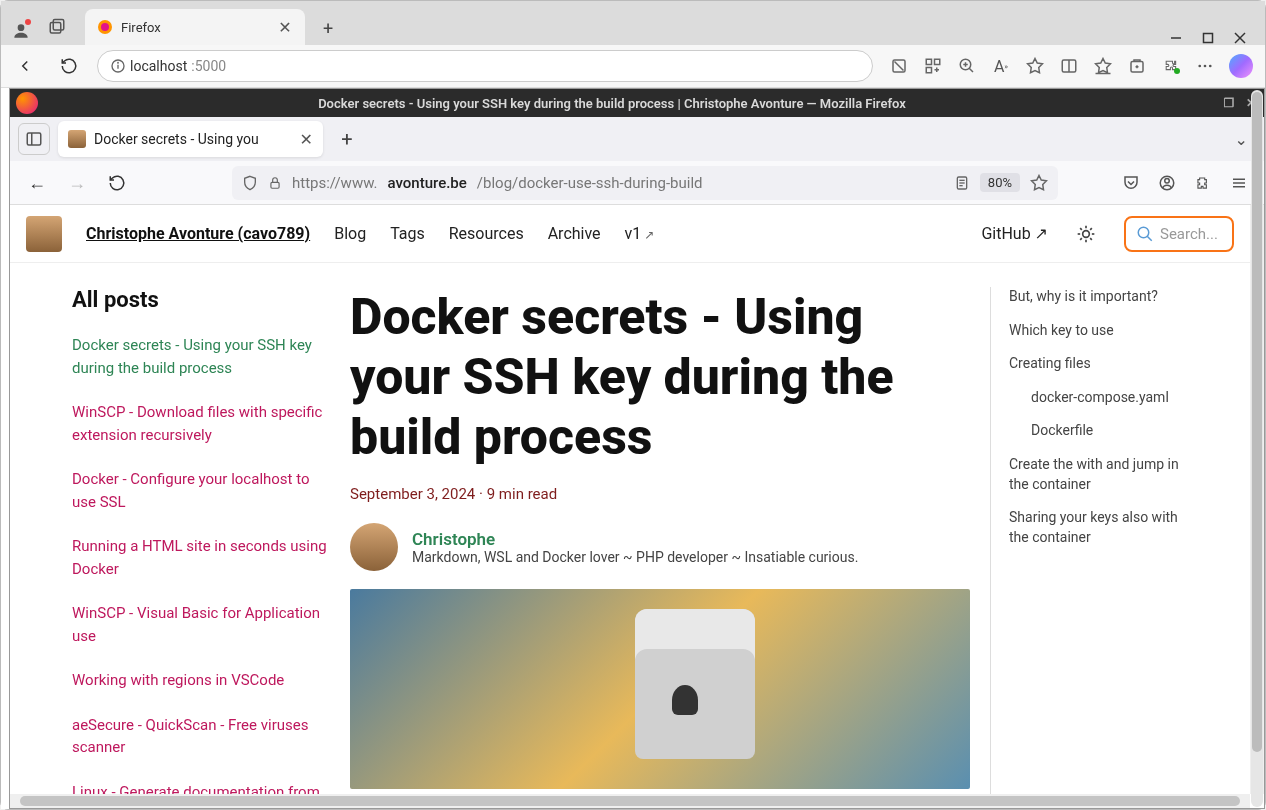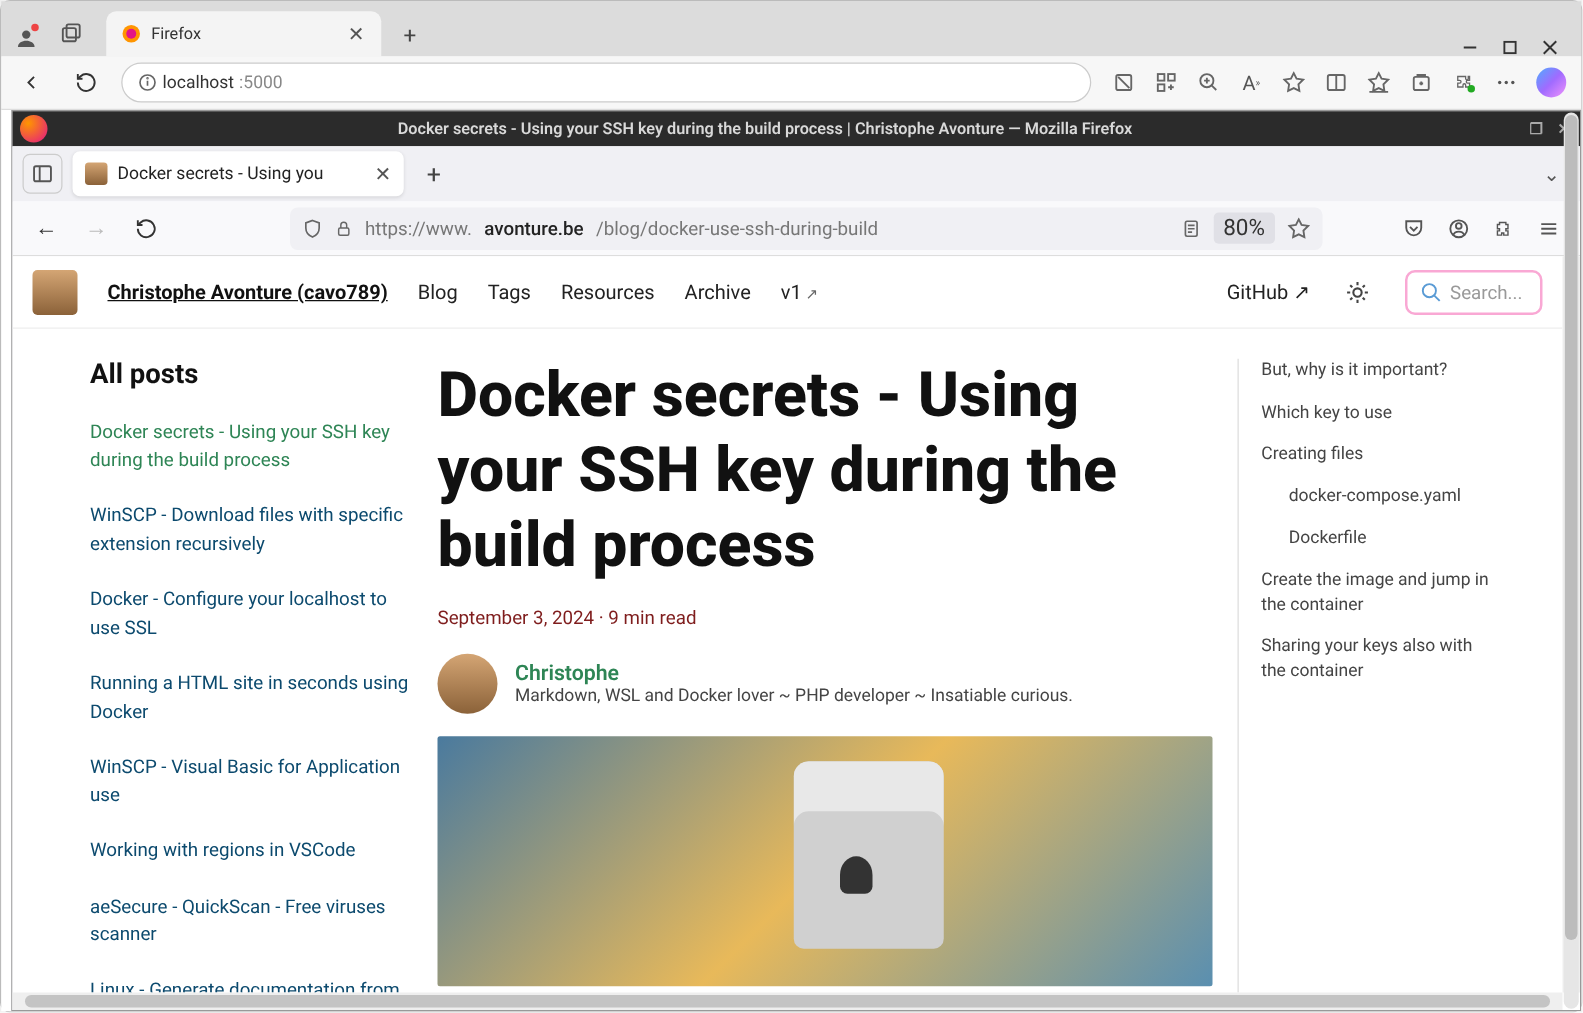--- a/index.html
+++ b/index.html
@@ -165,7 +165,7 @@
 .inner-addr .url-host { color:#222; font-weight:500;}
 .inner-addr .url-path { color:#777; }
 .inner-addr .flex { flex:1; }
-.zoom-badge { background:#e0e0e6; border-radius:4px; padding:2px 8px; font-size:18px; color:#333;}
+.zoom-badge { background:#e0e0e6; border-radius:4px; padding:2px 8px; font-size:13px; color:#333;}
 .inner-toolbar .ricon { width:26px; height:26px; display:flex; align-items:center; justify-content:center; color:#555;}
 
 

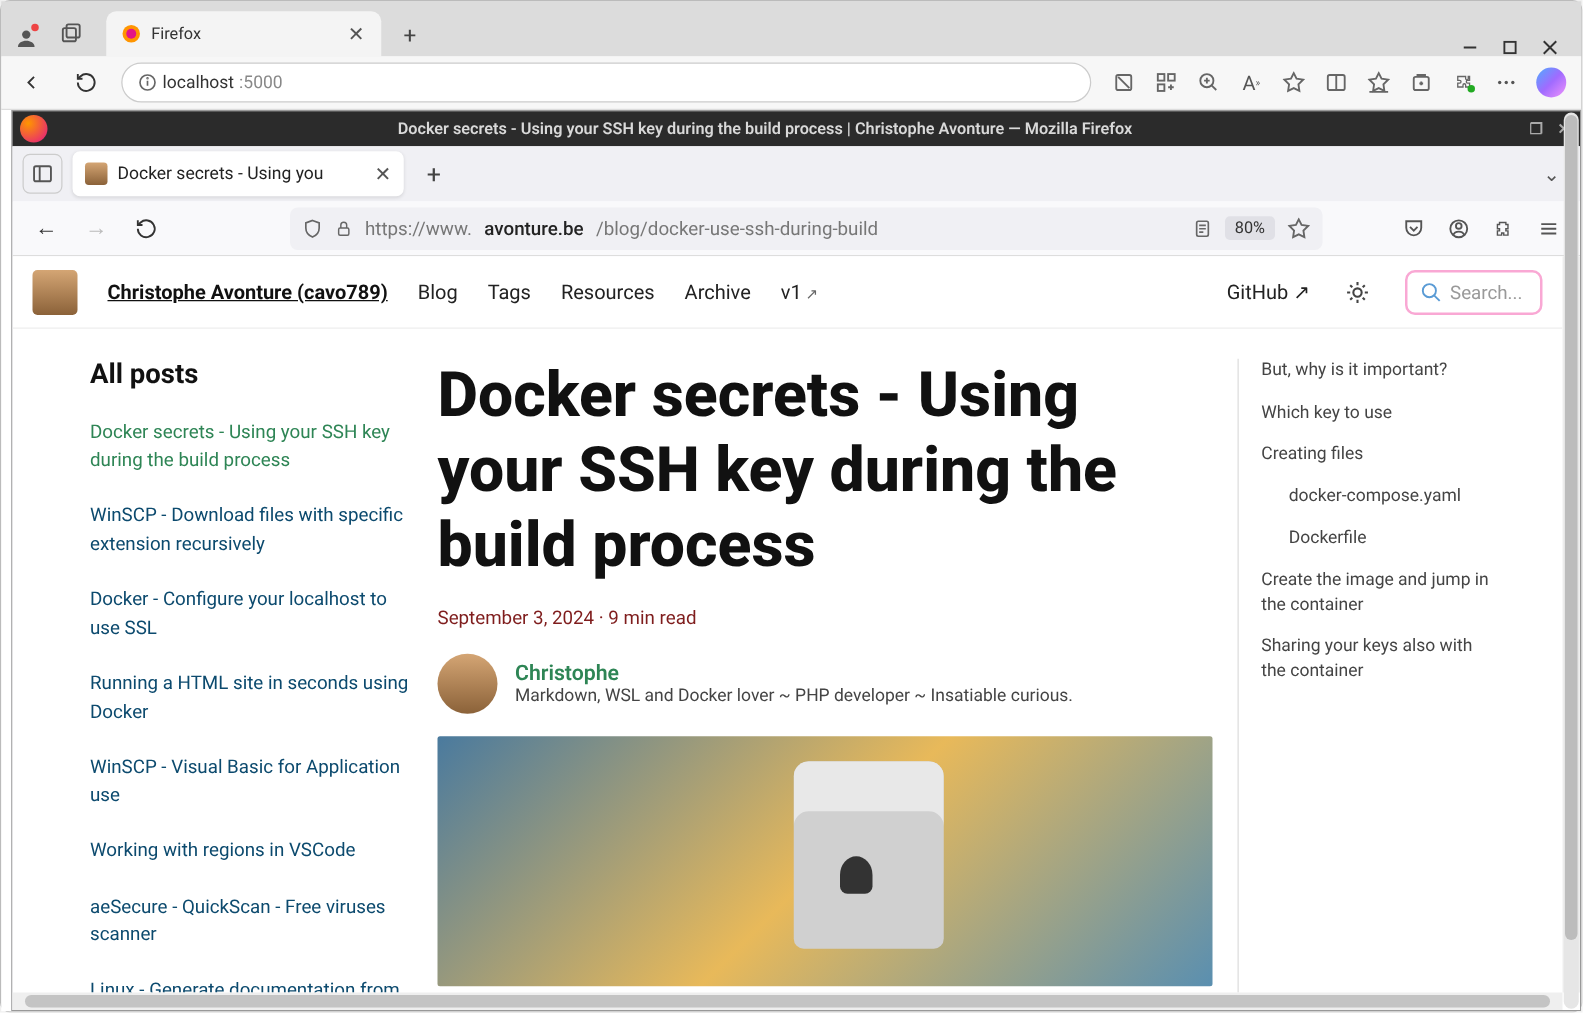--- a/index.html
+++ b/index.html
@@ -198,7 +198,7 @@
 .search-box {
   height:36px;
   width:110px;
-  border:2px solid #f9a8d4;
+  border:2px solid #f97316;
   border-radius:8px;
   display:flex;
   align-items:center;

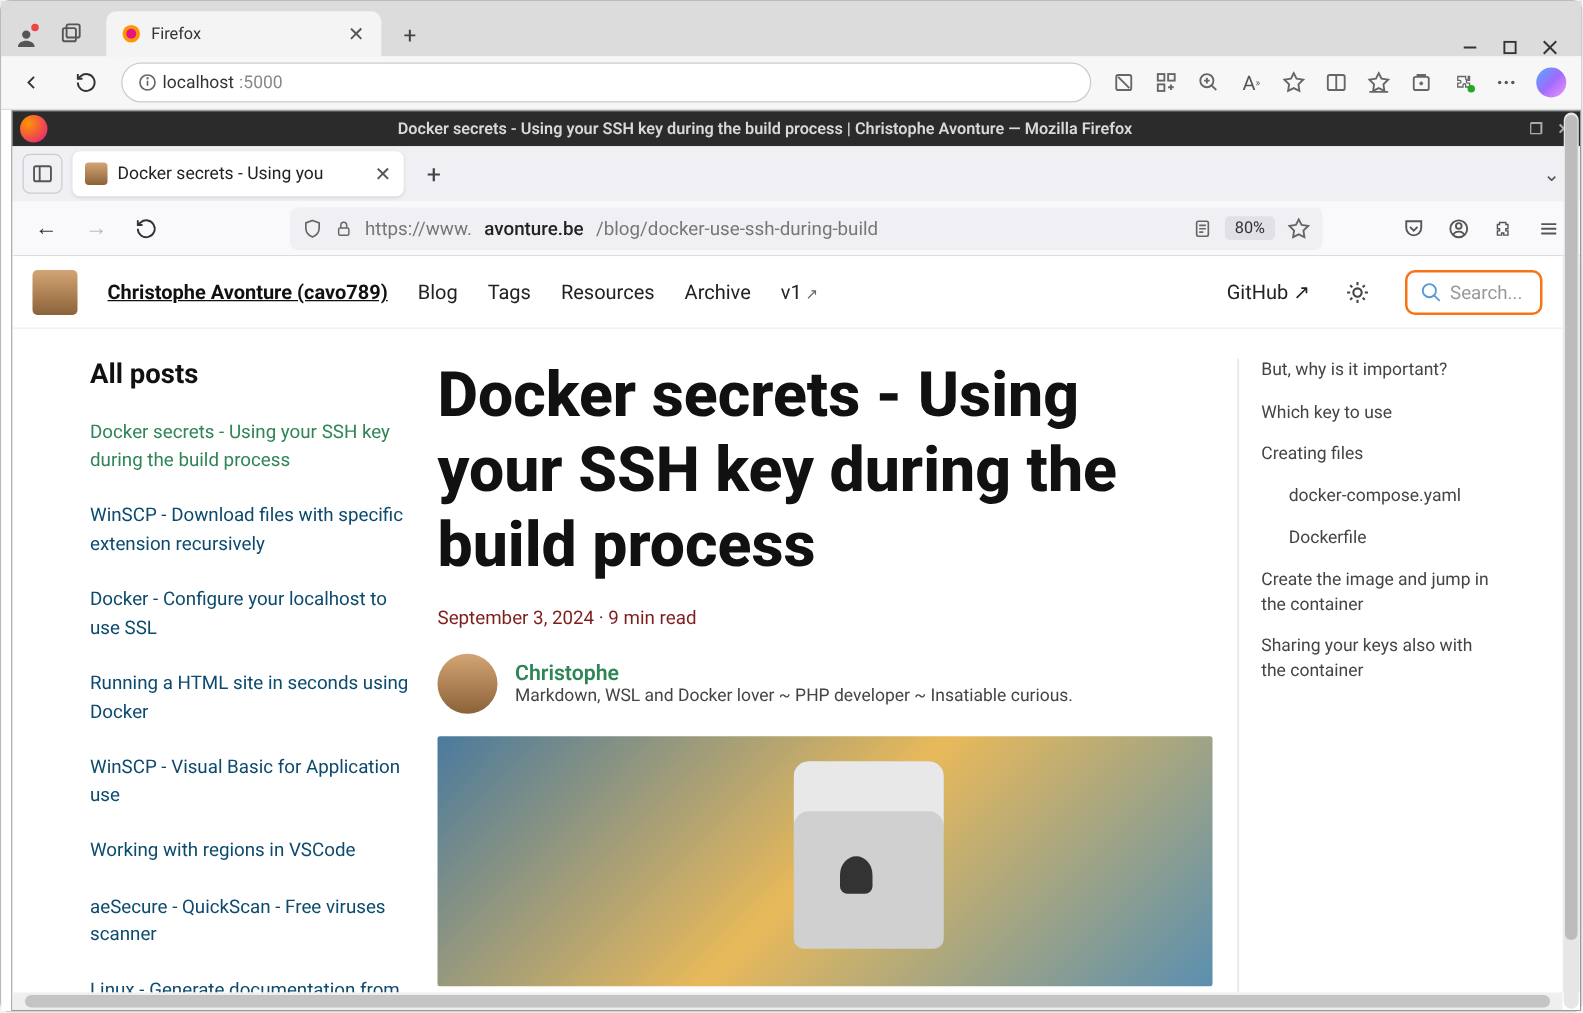--- a/index.html
+++ b/index.html
@@ -221,7 +221,7 @@
 .sidebar .post-link {
   display:block;
   font-size:15px;
-  color:#0c4a6e;
+  color:#be185d;
   margin-bottom:22px;
   line-height:1.5;
 }

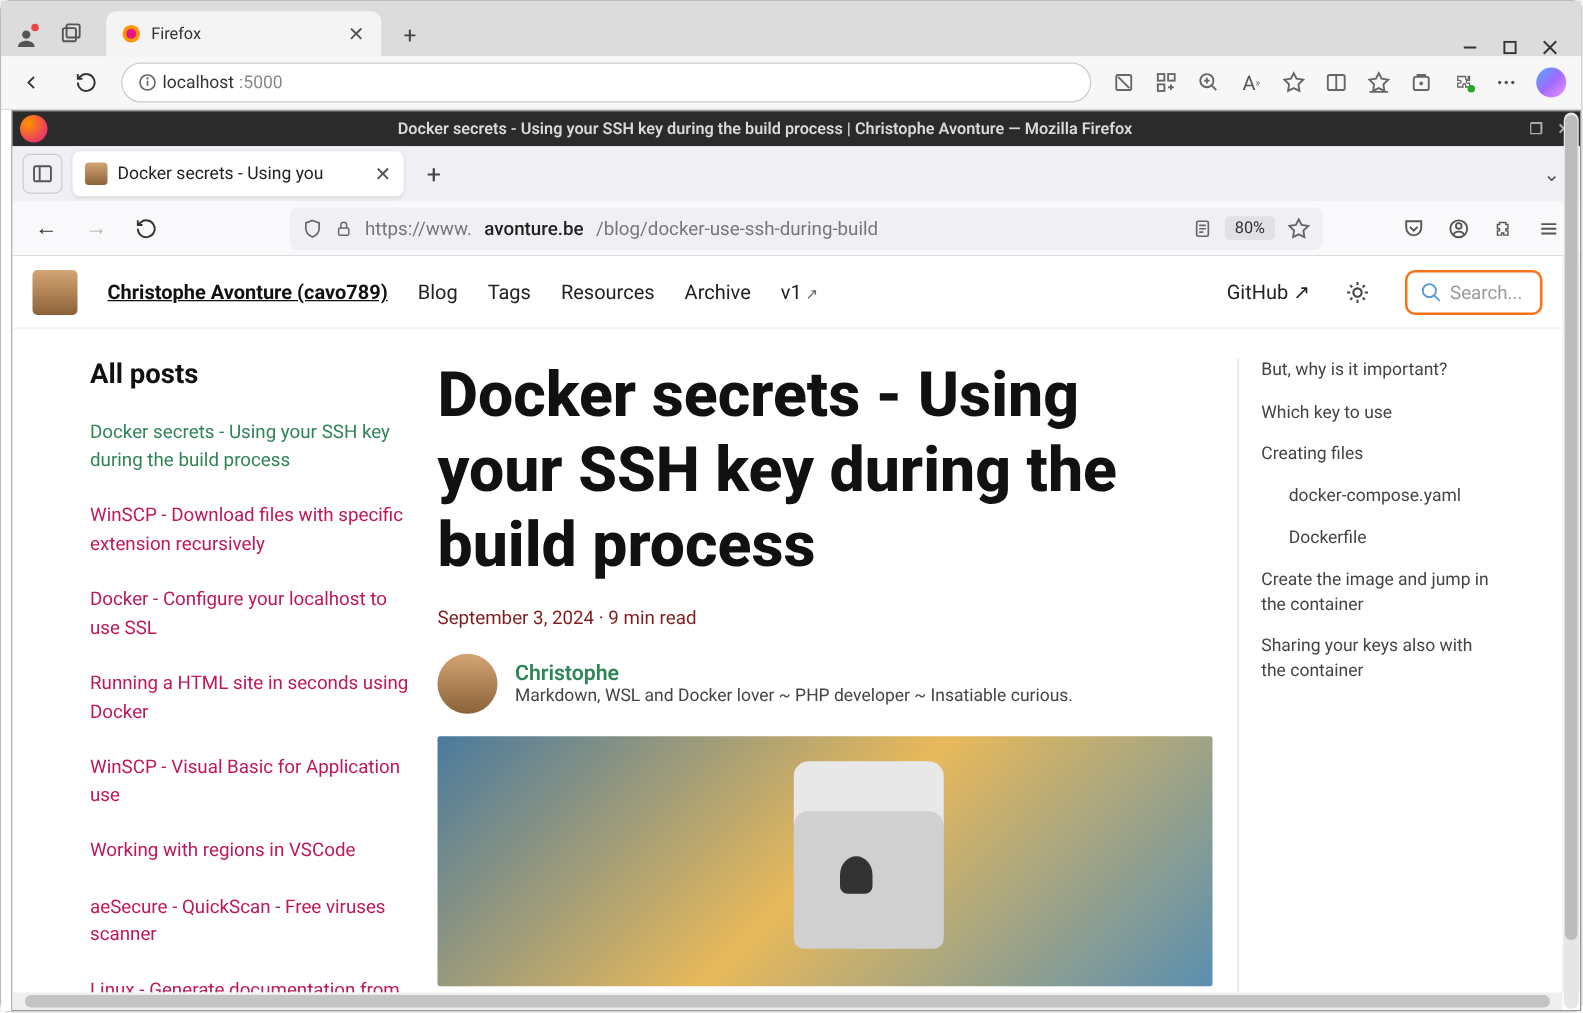--- a/index.html
+++ b/index.html
@@ -615,7 +615,7 @@
               <a class="toc-item">Creating files</a>
               <a class="toc-item sub">docker-compose.yaml</a>
               <a class="toc-item sub">Dockerfile</a>
-              <a class="toc-item">Create the image and jump in the container</a>
+              <a class="toc-item">Create the with and jump in the container</a>
               <a class="toc-item">Sharing your keys also with the container</a>
             </nav>
           </div>

